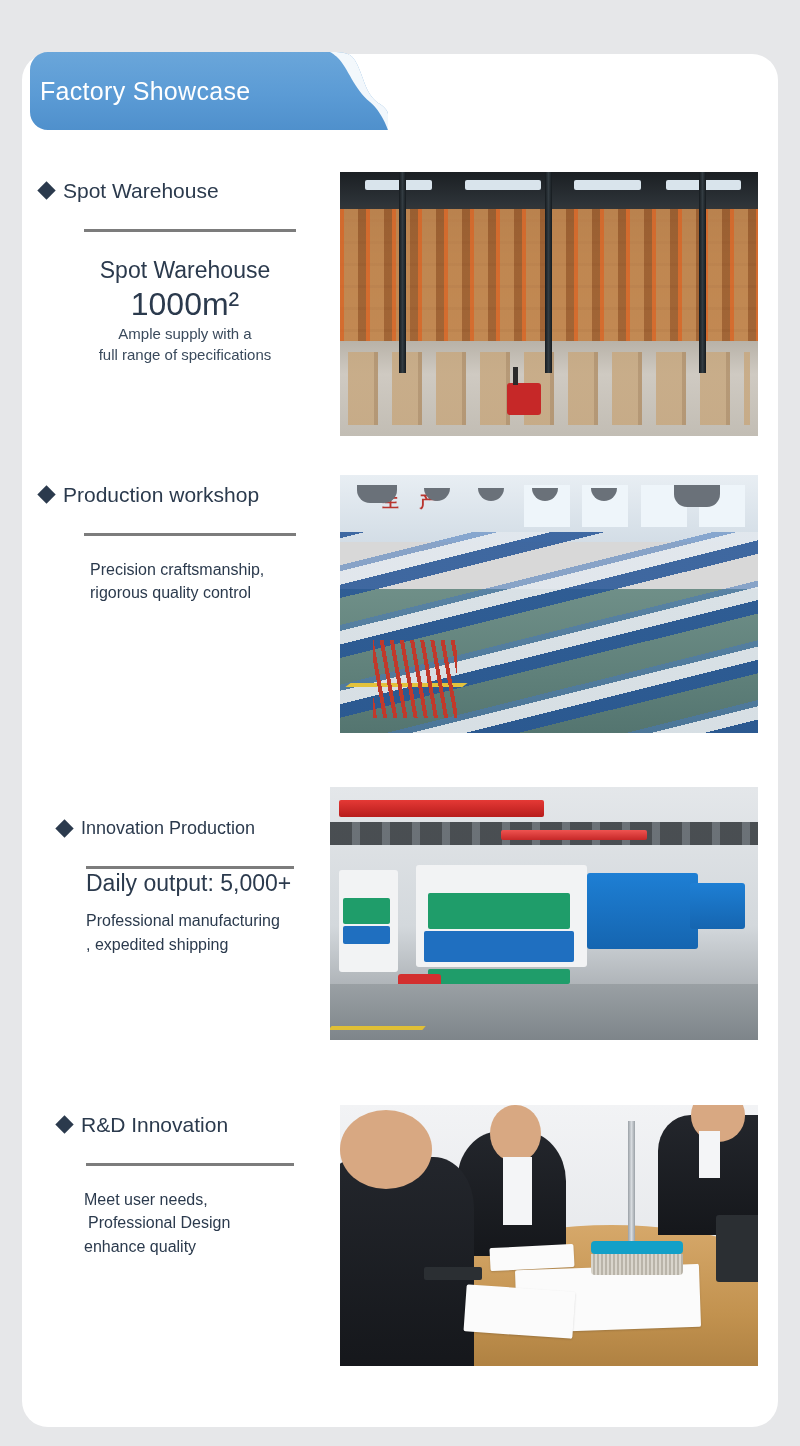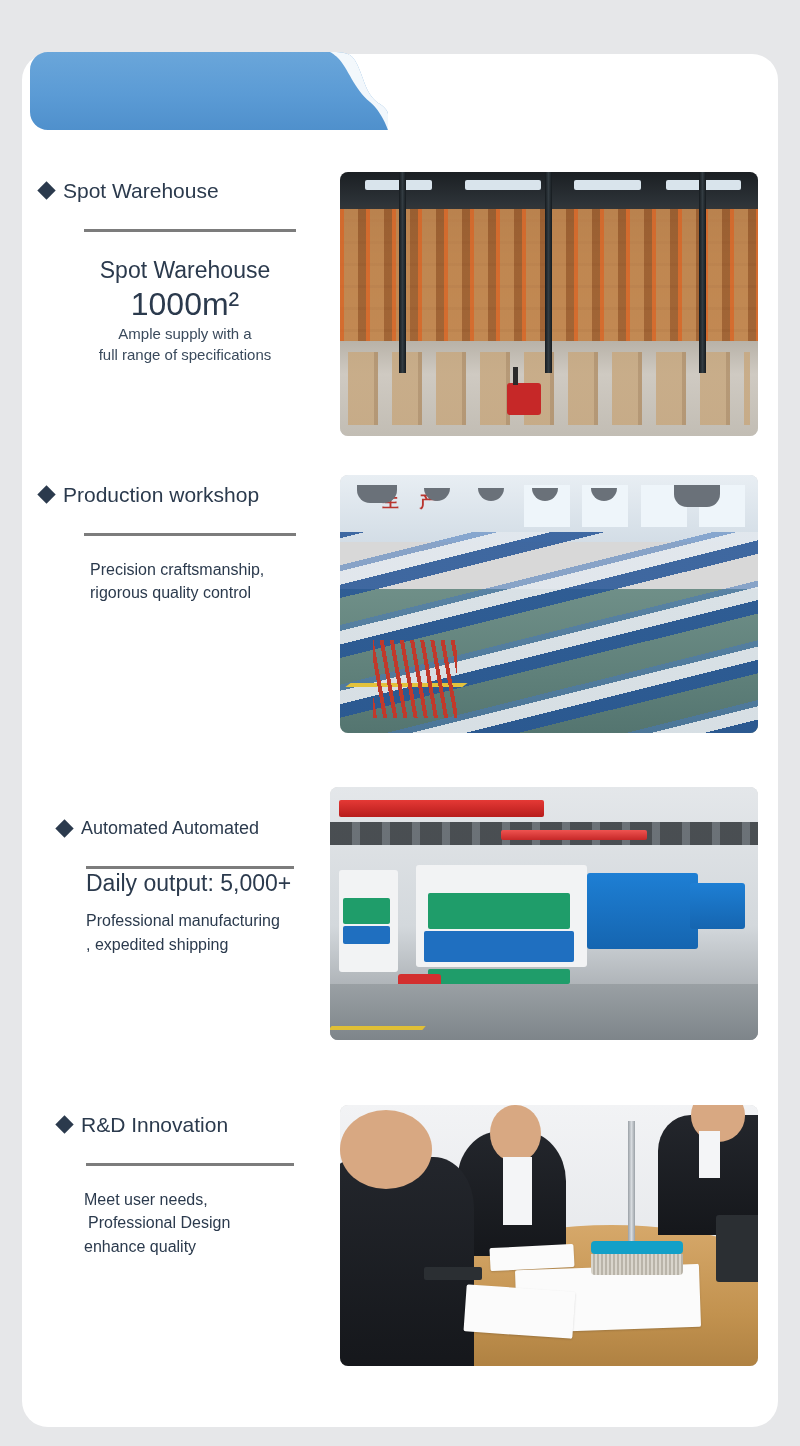--- a/index.html
+++ b/index.html
@@ -227,6 +227,7 @@
                L358,78 C358,78 352,60 340,50 C324,37 318,16 308,6 C304,2 300,0 300,0 Z" fill="#ffffff" opacity="0.92"></path>
     </svg>
   </div>
+  <div class="banner-title">Factory Showcase</div>
 
   <div class="section" style="top:0;">
 

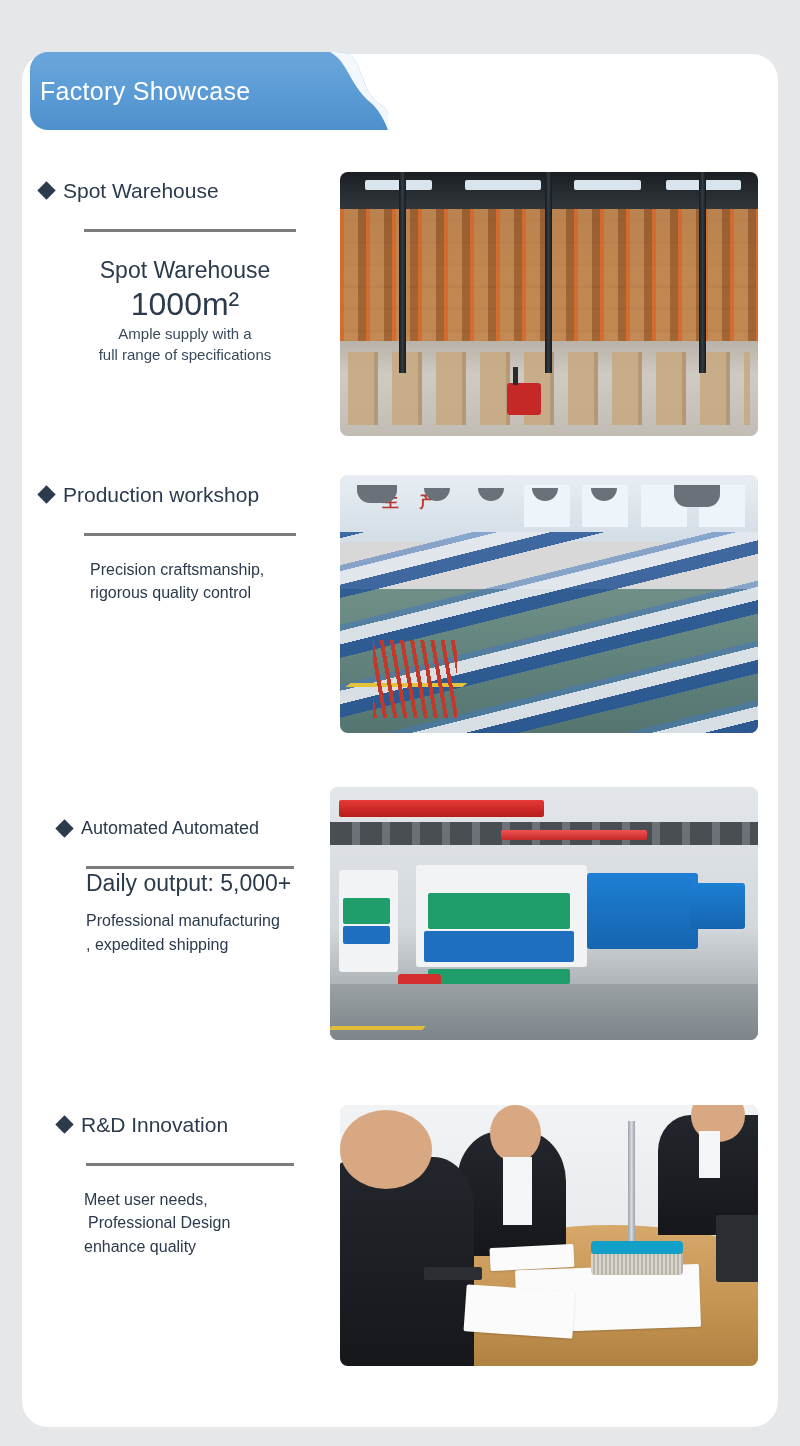--- a/index.html
+++ b/index.html
@@ -70,7 +70,6 @@
     position: absolute;
     overflow: hidden;
     background: #d8d8d8;
-    border-radius: 8px;
   }
 
   

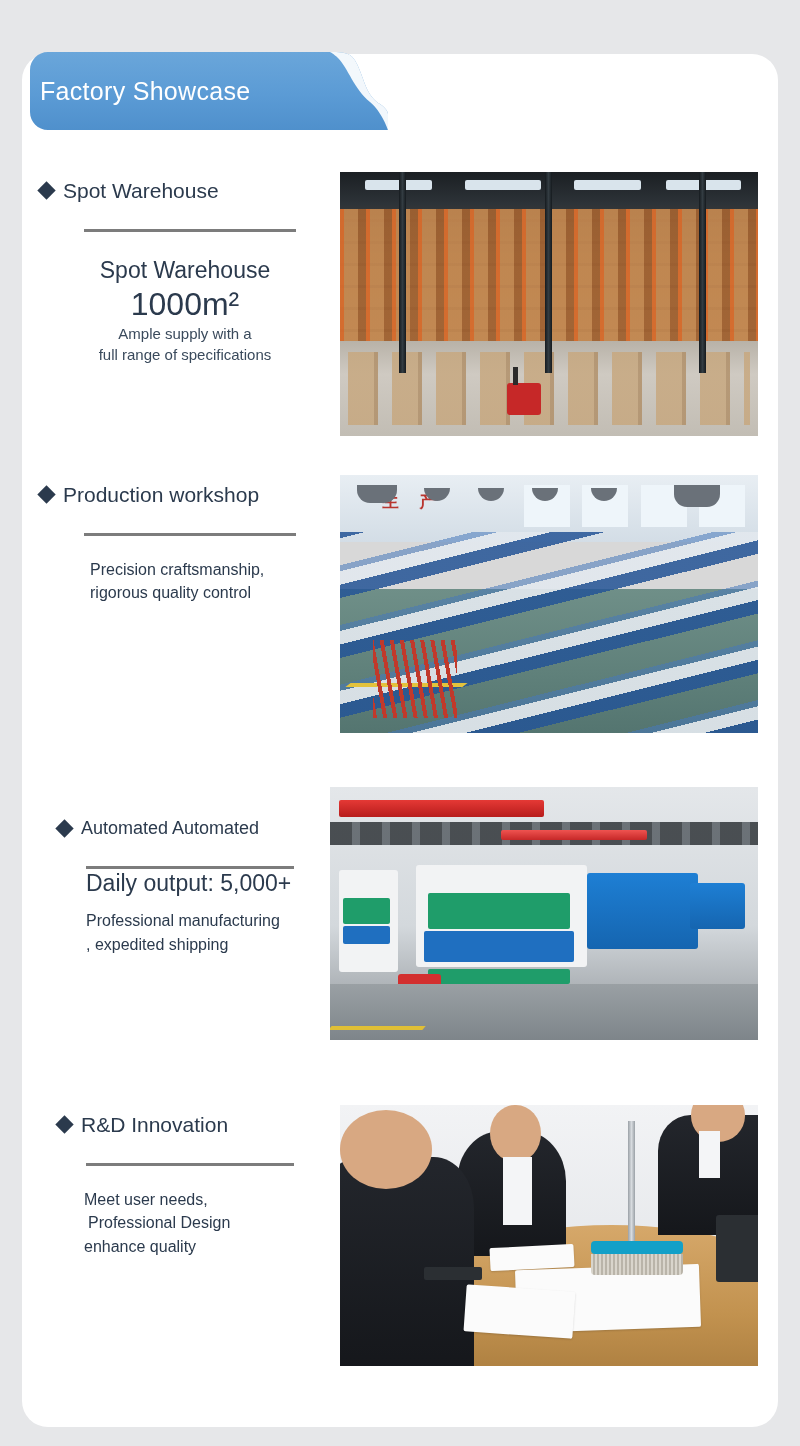--- a/index.html
+++ b/index.html
@@ -303,7 +303,7 @@
     <div class="sec-text" style="top:818px; left:58px; width:280px;">
       <div class="head-row">
         <span class="diamond"></span>
-        <span class="head-text small">Automated Automated</span>
+        <span class="head-text small">Innovation Production</span>
       </div>
       <div class="divider" style="margin-left:28px; width:208px;"></div>
       <div style="">

